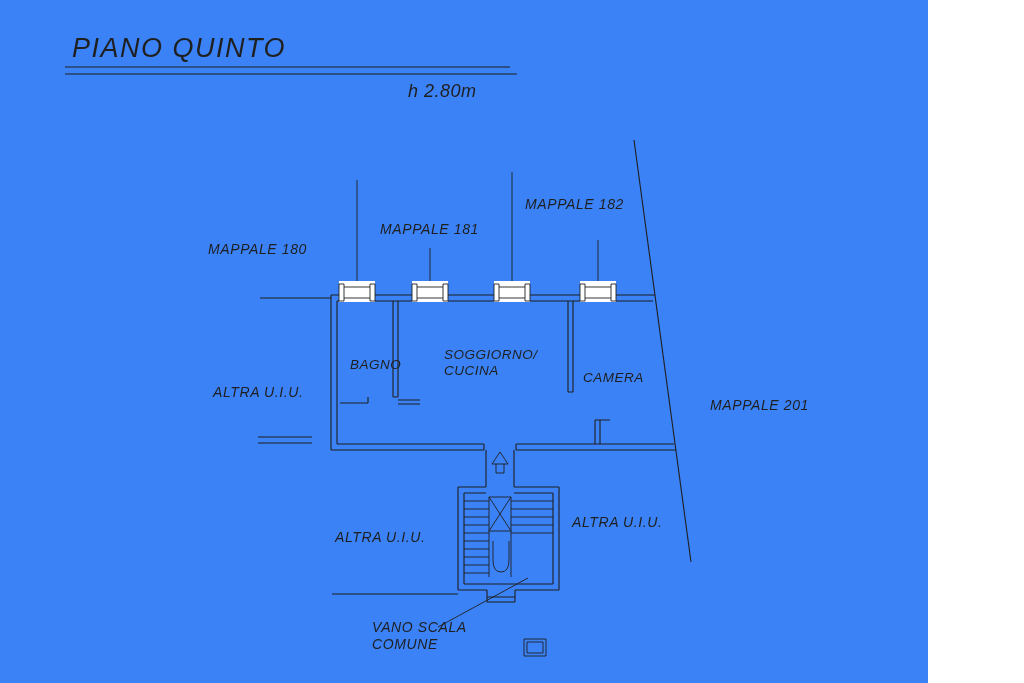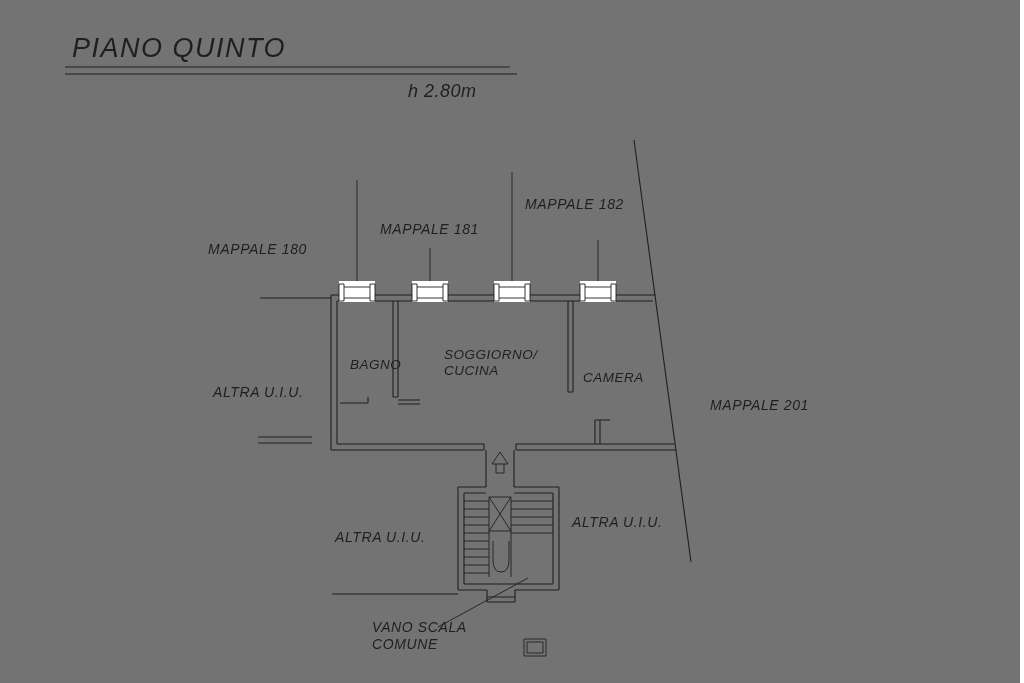--- a/index.html
+++ b/index.html
@@ -10,9 +10,9 @@
   }
   .page {
     position: relative;
-    width: 1020px;
+    width: 928px;
     height: 683px;
-    background: #737373;
+    background: #3b82f6;
     overflow: hidden;
   }
   svg text {

